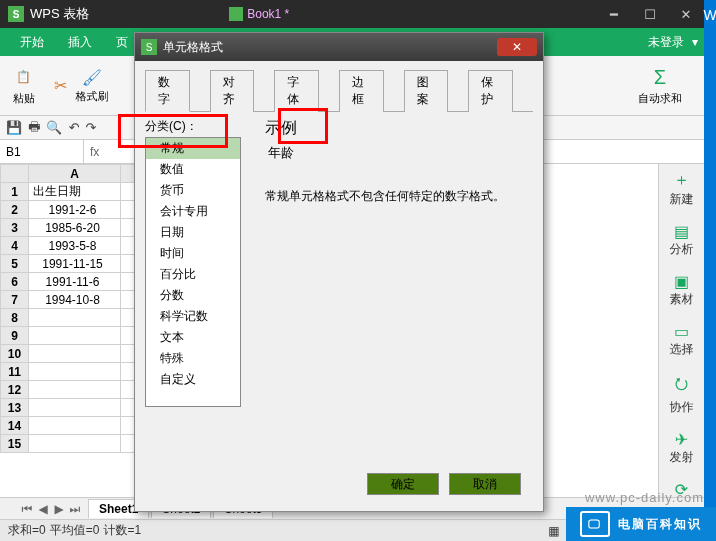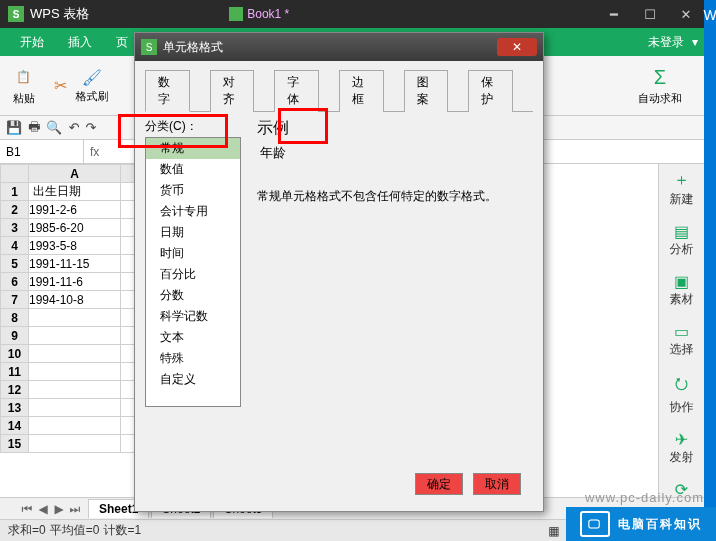--- a/index.html
+++ b/index.html
@@ -57,7 +57,7 @@
 .dlg-tabs{display:flex;border-bottom:1px solid #aaa}
 .dlg-tabs .dt{padding:3px 12px;border:1px solid #aaa;border-bottom:none;background:#f0f0f0;margin-right:20px;cursor:pointer;position:relative;top:1px}
 .dlg-tabs .dt.active{background:#f0f0f0;border-bottom:1px solid #f0f0f0}
-.dlg-content{flex:1;display:flex;padding-top:6px;gap:16px}
+.dlg-content{flex:1;display:flex;padding-top:6px;gap:24px}
 .catlabel{font-size:12px;margin-bottom:2px}
 .catlist{width:96px;height:270px;border:1px solid #888;background:#fff;overflow:auto}
 .catlist .ci{padding:2px 14px;cursor:pointer}

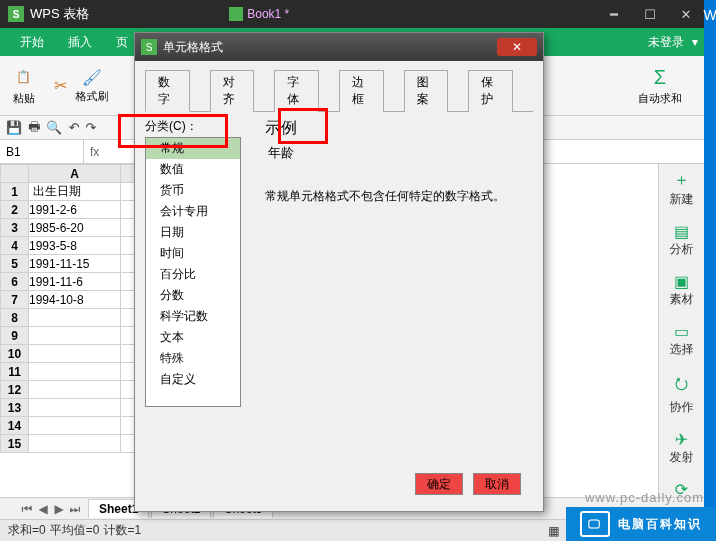--- a/index.html
+++ b/index.html
@@ -34,7 +34,7 @@
 .grid th{background:#e8e8e8;height:18px}
 .grid .rh{width:28px;background:#e8e8e8}
 .grid .col{width:92px}
-.grid td{height:18px;text-align:left;padding-right:4px}
+.grid td{height:18px;text-align:center;padding-right:4px}
 .grid td.left{text-align:left;padding-left:4px}
 .sidepanel{width:46px;background:#f0f0f0;border-left:1px solid #ccc;display:flex;flex-direction:column;align-items:center;padding-top:6px;gap:14px}
 .sidepanel .sp{display:flex;flex-direction:column;align-items:center;font-size:11px;color:#333;cursor:pointer}

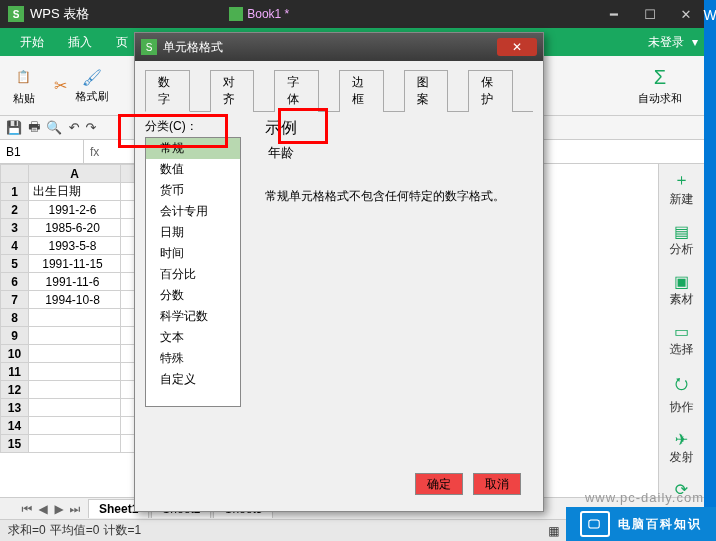--- a/index.html
+++ b/index.html
@@ -69,7 +69,7 @@
 .sample .sval{border:1px solid transparent;padding:4px 2px;font-size:13px}
 .sample .desc{margin-top:20px;font-size:12px;line-height:1.5}
 .dlg-btns{display:flex;justify-content:flex-end;gap:10px;padding:8px 12px}
-.dlg-btns button{width:48px;height:22px;border:1px solid #888;background:#ef4444;cursor:pointer}
+.dlg-btns button{width:72px;height:22px;border:1px solid #888;background:#4d7c0f;cursor:pointer}
 
 .watermark{position:absolute;right:0;bottom:0;height:34px;background:#0a84d6;color:#fff;display:flex;align-items:center;padding:0 14px;font-size:18px;font-weight:bold;letter-spacing:2px}
 .wm-icon{width:30px;height:26px;border:2px solid #fff;border-radius:3px;margin-right:8px;display:flex;align-items:center;justify-content:center}

